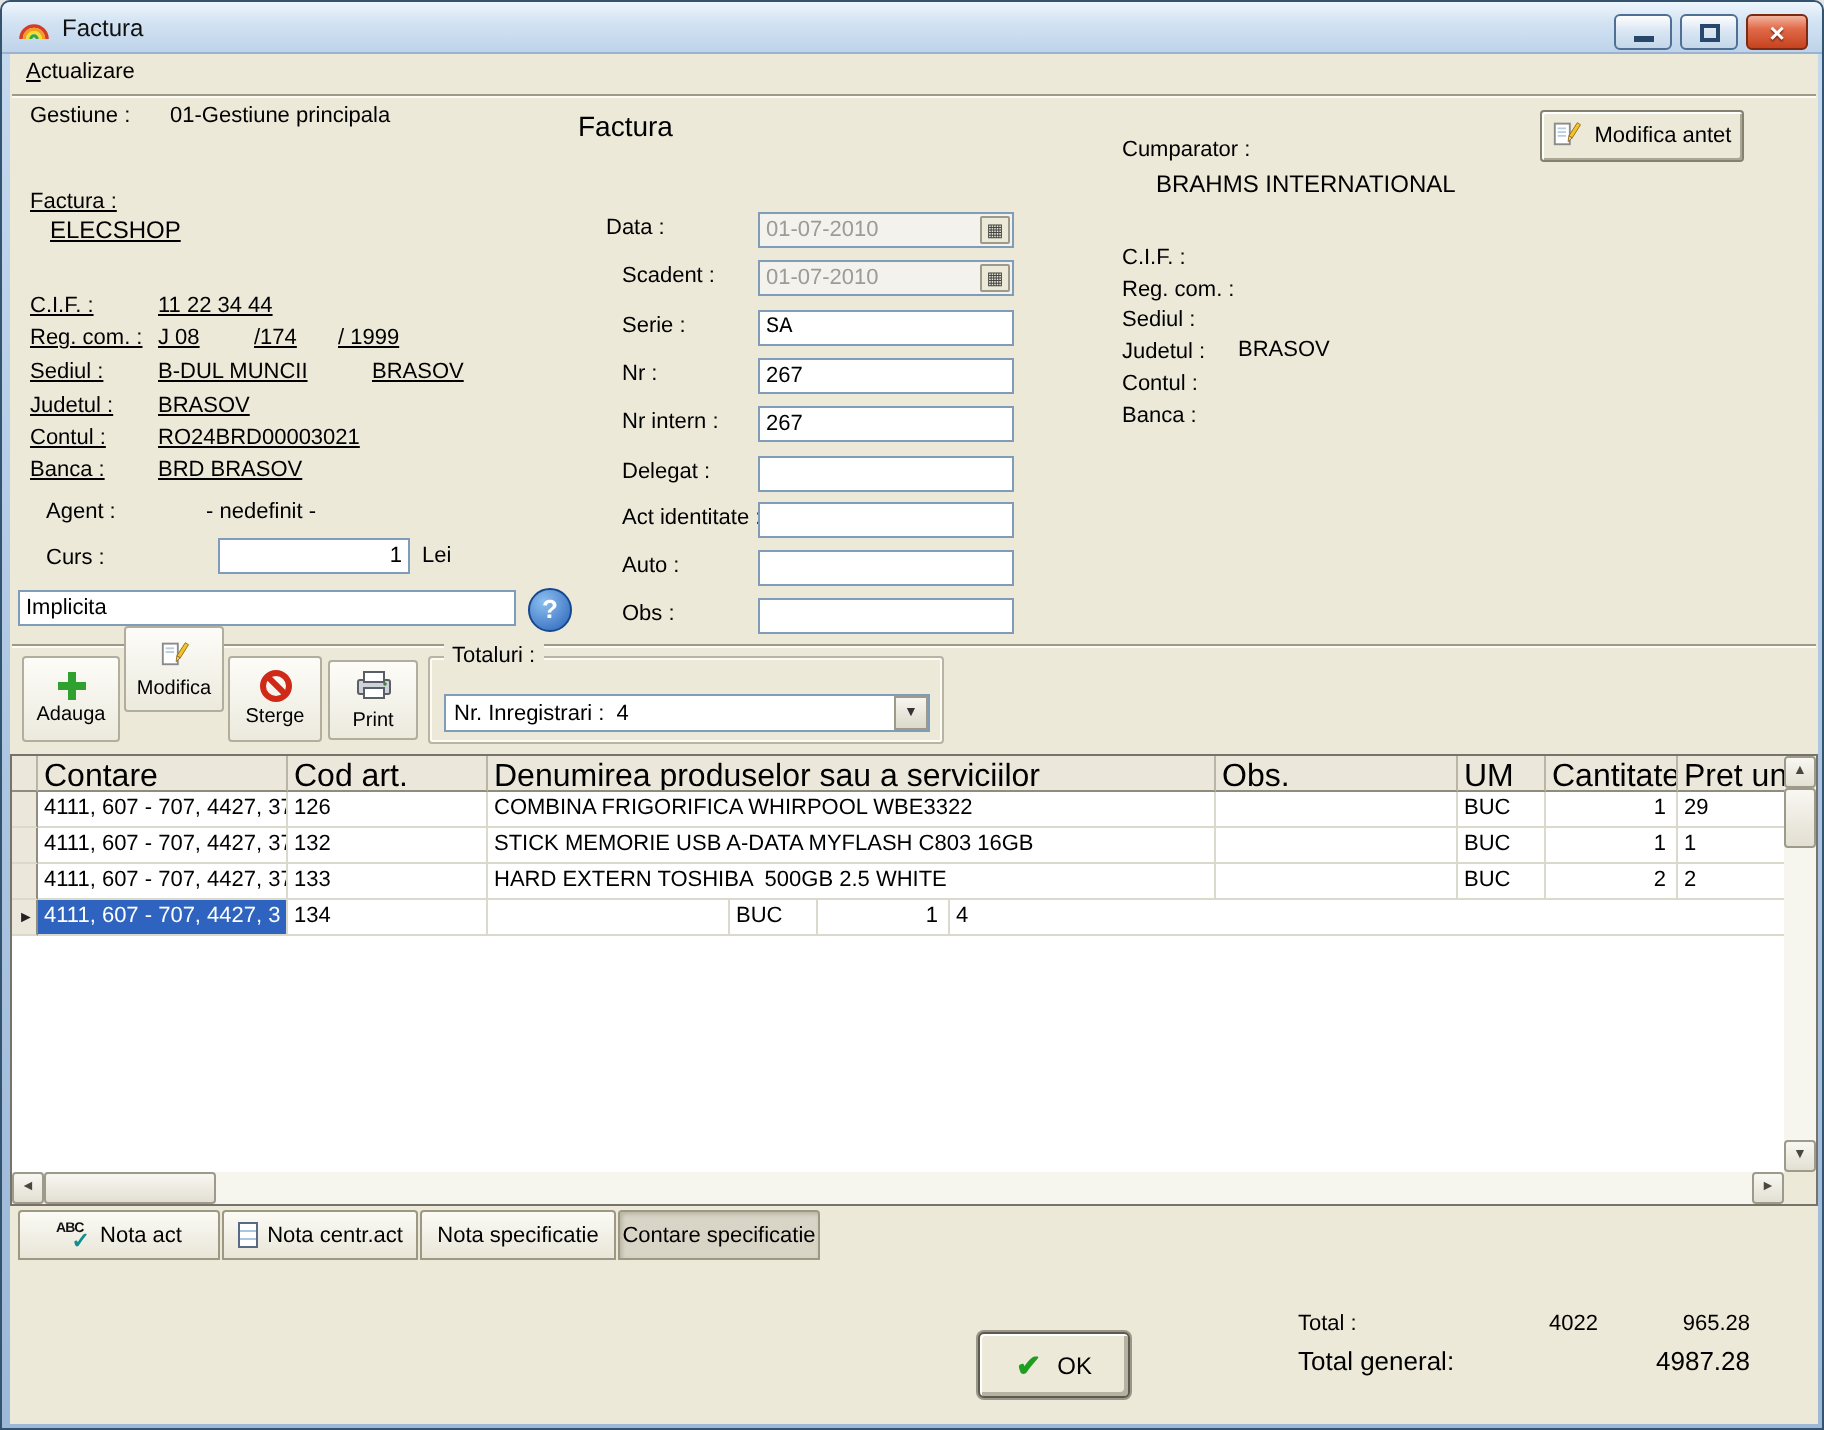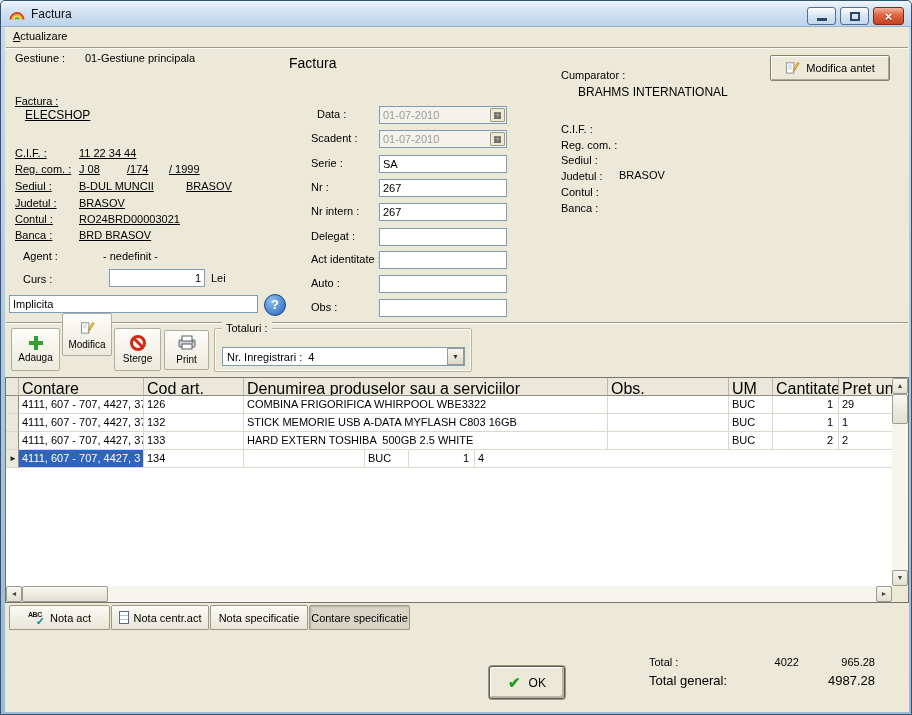--- a/index.html
+++ b/index.html
@@ -121,7 +121,7 @@
   <span class="lbl" style="left:14px;top:51px">Gestiune :</span>
   <span class="lbl b" style="left:84px;top:51px">01-Gestiune principala</span>
   <span class="lbl b" style="left:288px;top:56px;font-size:14px">Factura</span>
-  <button class="raised" style="left:769px;top:54px;width:120px;height:26px">
+  <button class="raised" style="left:769px;top:54px;width:102px;height:26px">
     <span>
       <svg width="15" height="15" viewBox="0 0 16 16">
           <rect x="1.5" y="3" width="8" height="11" fill="#fff" stroke="#8a8a8a"></rect>

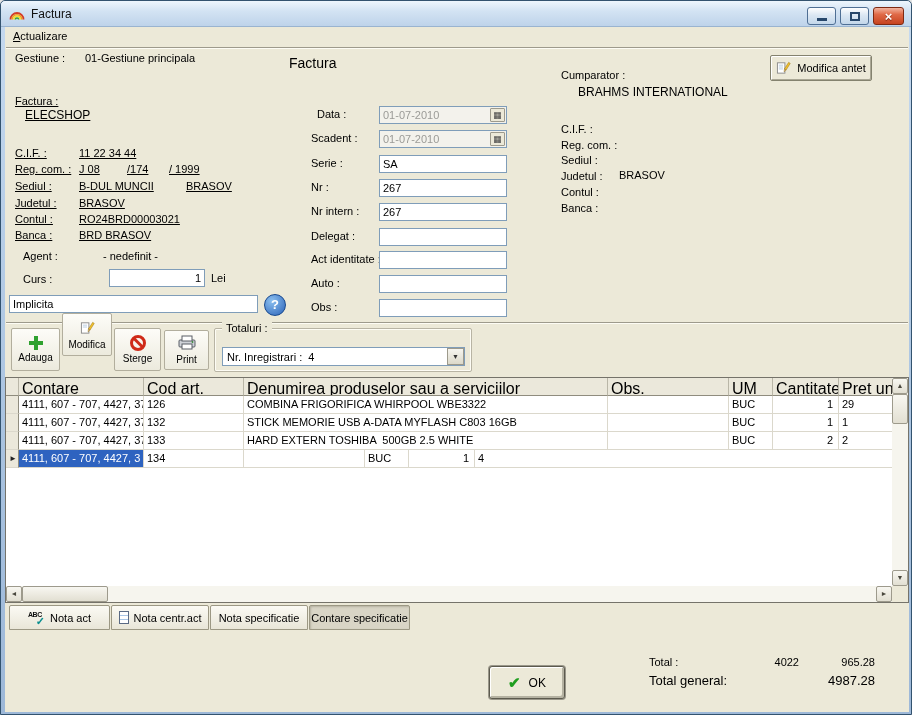--- a/index.html
+++ b/index.html
@@ -162,7 +162,7 @@
   <input class="inp" style="left: 8px; top: 294px; width: 249px;" value="Implicita">
   <button class="helpbtn" style="left:263px;top:293px">?</button>
 
-  <span class="lbl" style="left:316px;top:107px">Data :</span>
+  <span class="lbl" style="left:302px;top:107px">Data :</span>
   <input class="inp dis" style="left: 378px; top: 105px; width: 128px;" value="01-07-2010">
   <button class="calbtn" style="left:489px;top:107px">▦</button>
   <span class="lbl" style="left:310px;top:131px">Scadent :</span>

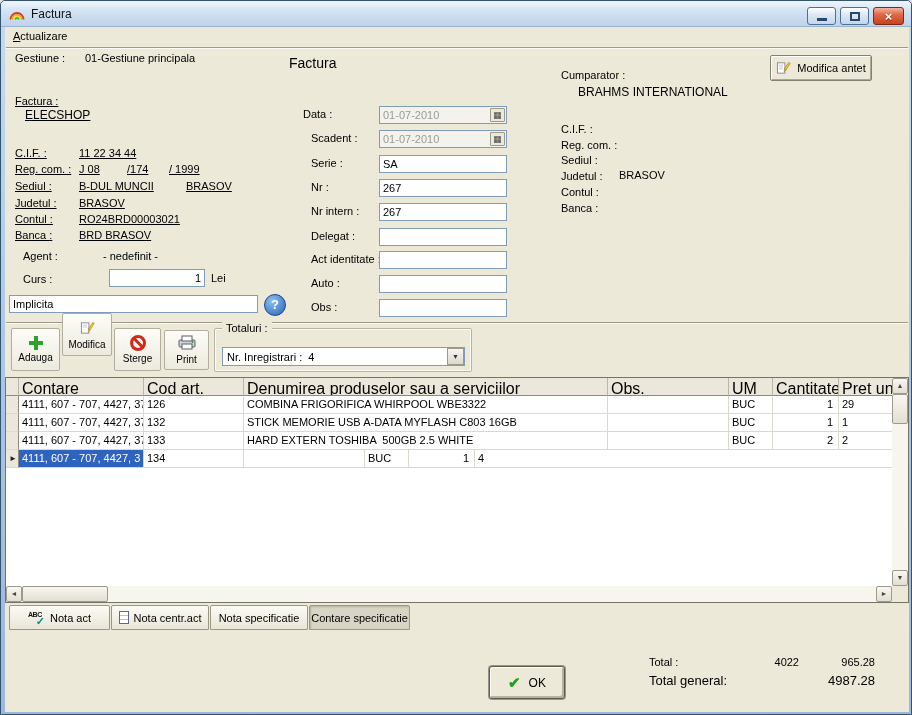--- a/index.html
+++ b/index.html
@@ -169,7 +169,7 @@
   <input class="inp dis" style="left: 378px; top: 129px; width: 128px;" value="01-07-2010">
   <button class="calbtn" style="left:489px;top:131px">▦</button>
   <span class="lbl" style="left:310px;top:156px">Serie :</span>
-  <input class="inp" style="left: 378px; top: 154px; width: 128px;" value="SA">
+  <input class="inp" style="left: 378px; top: 154px; width: 128px; font-family: Liberation Mono, monospace;" value="SA">
   <span class="lbl" style="left:310px;top:180px">Nr :</span>
   <input class="inp" style="left: 378px; top: 178px; width: 128px;" value="267">
   <span class="lbl" style="left:310px;top:204px">Nr intern :</span>

